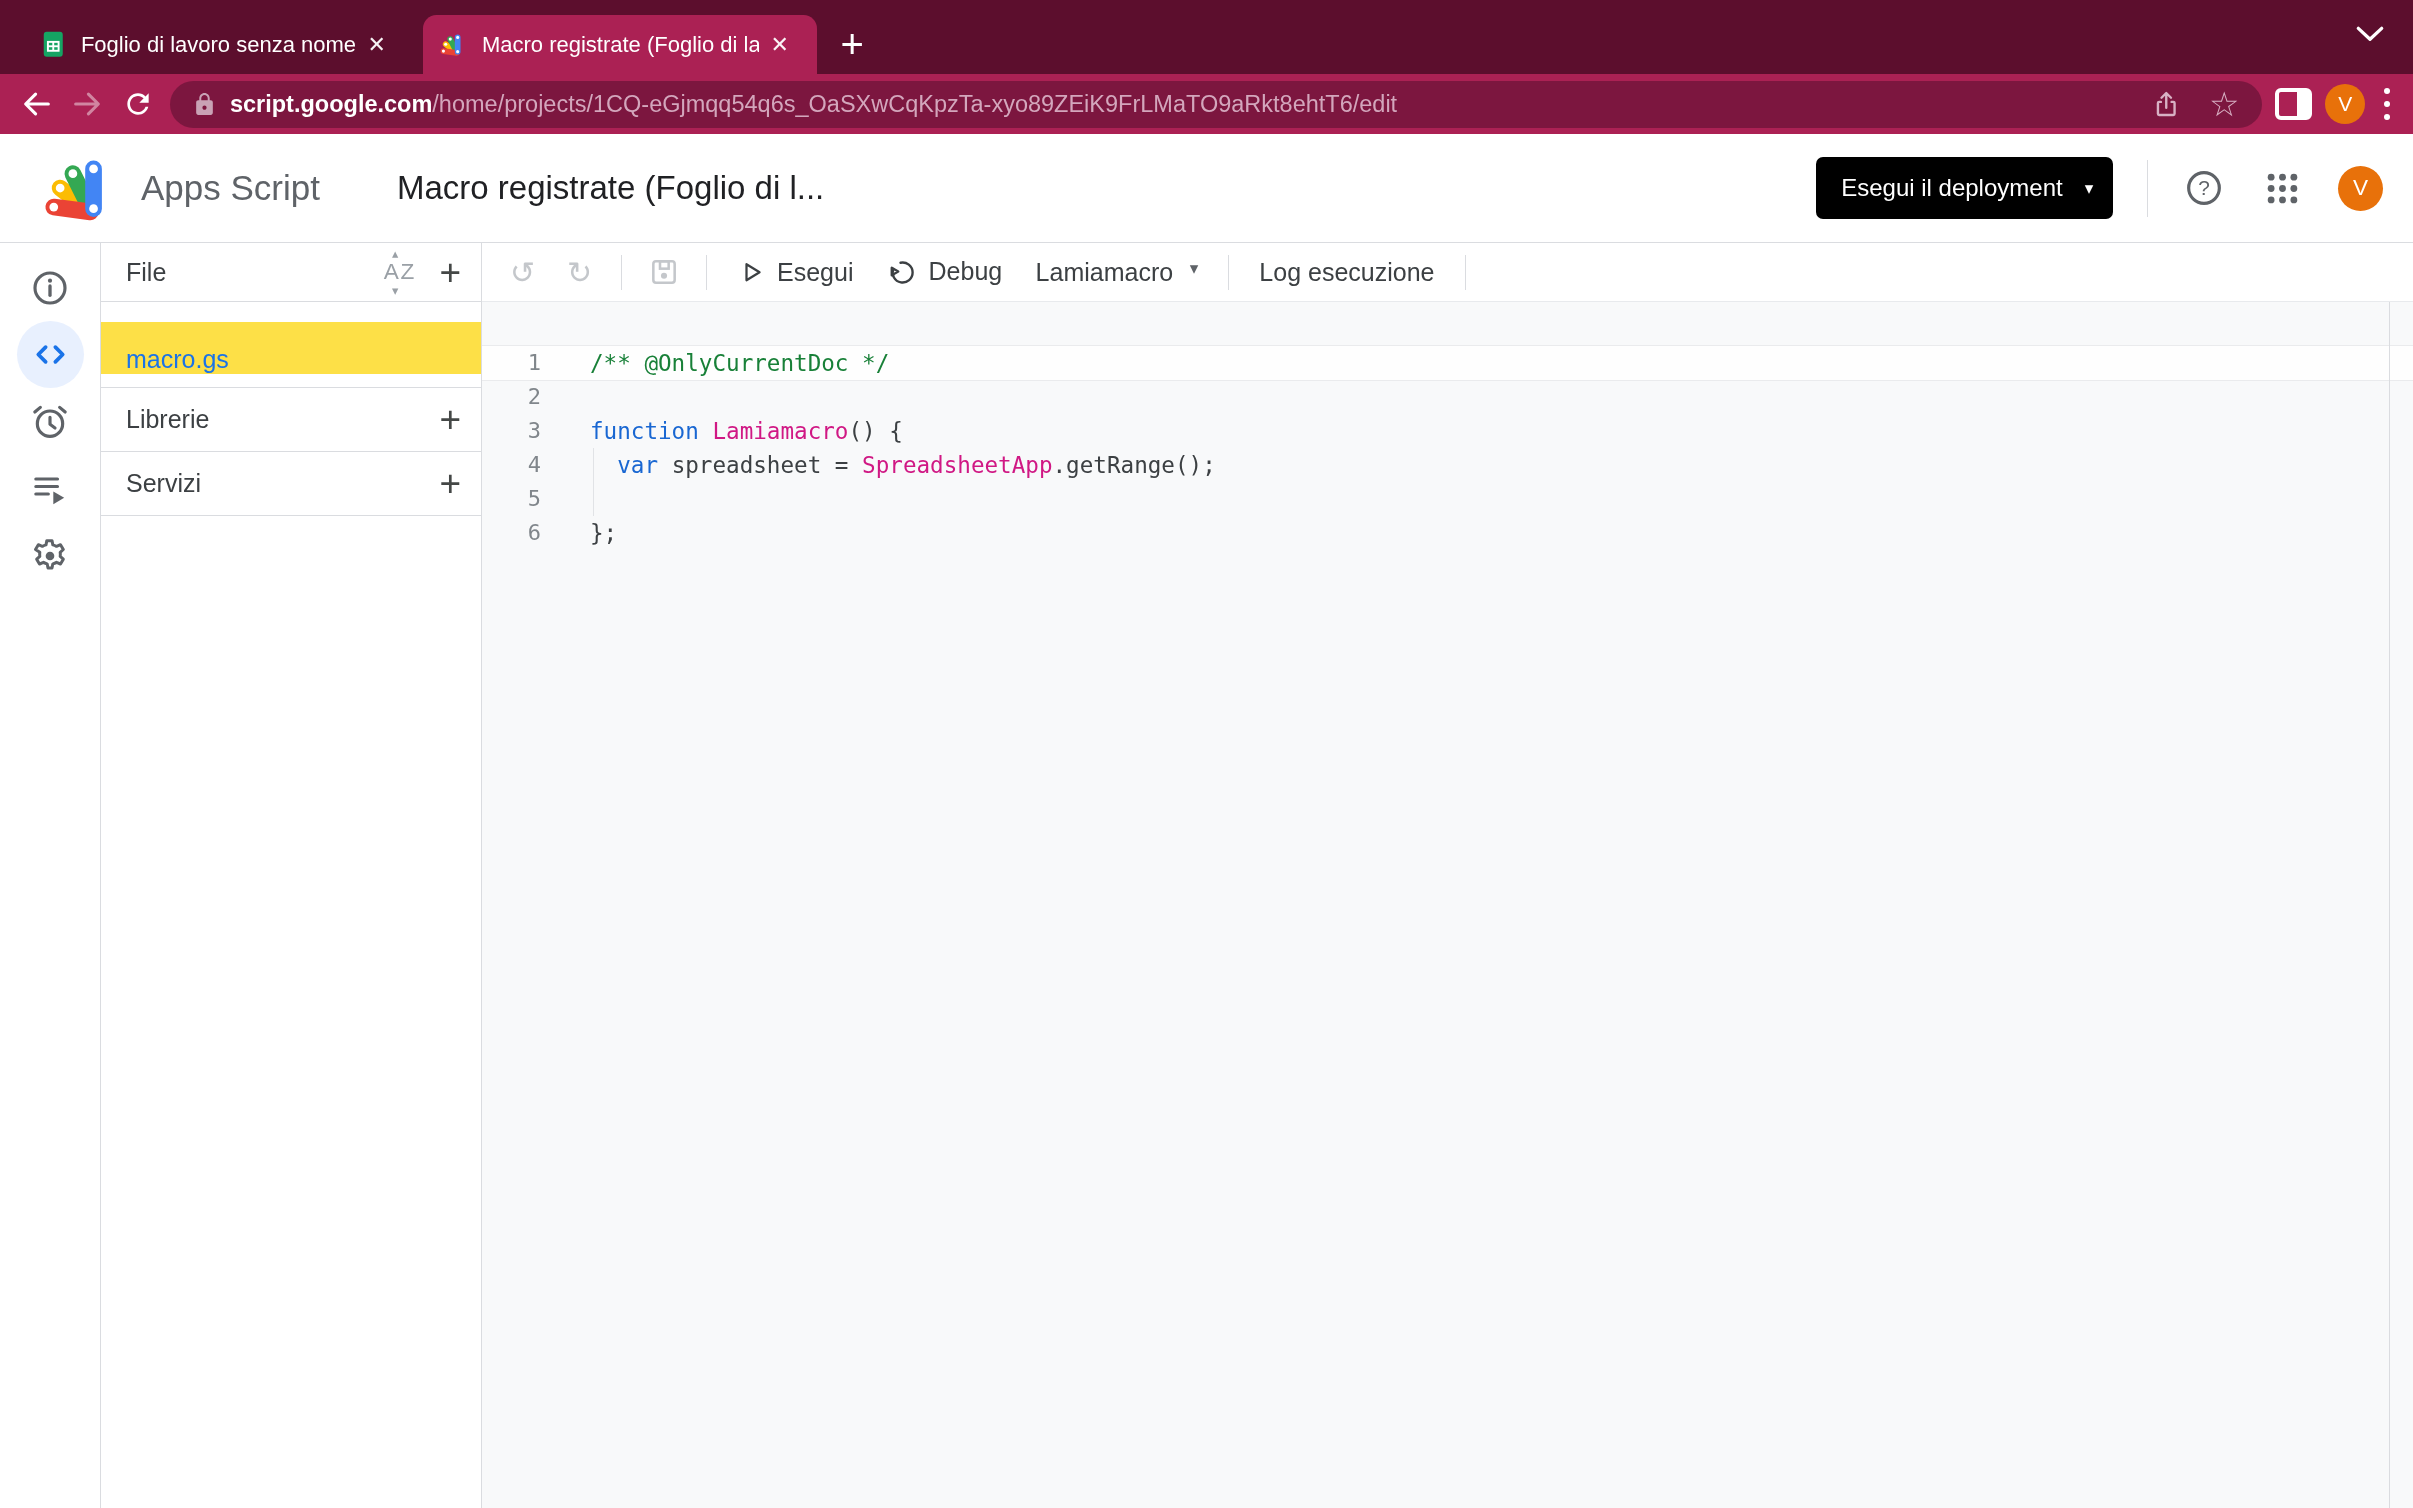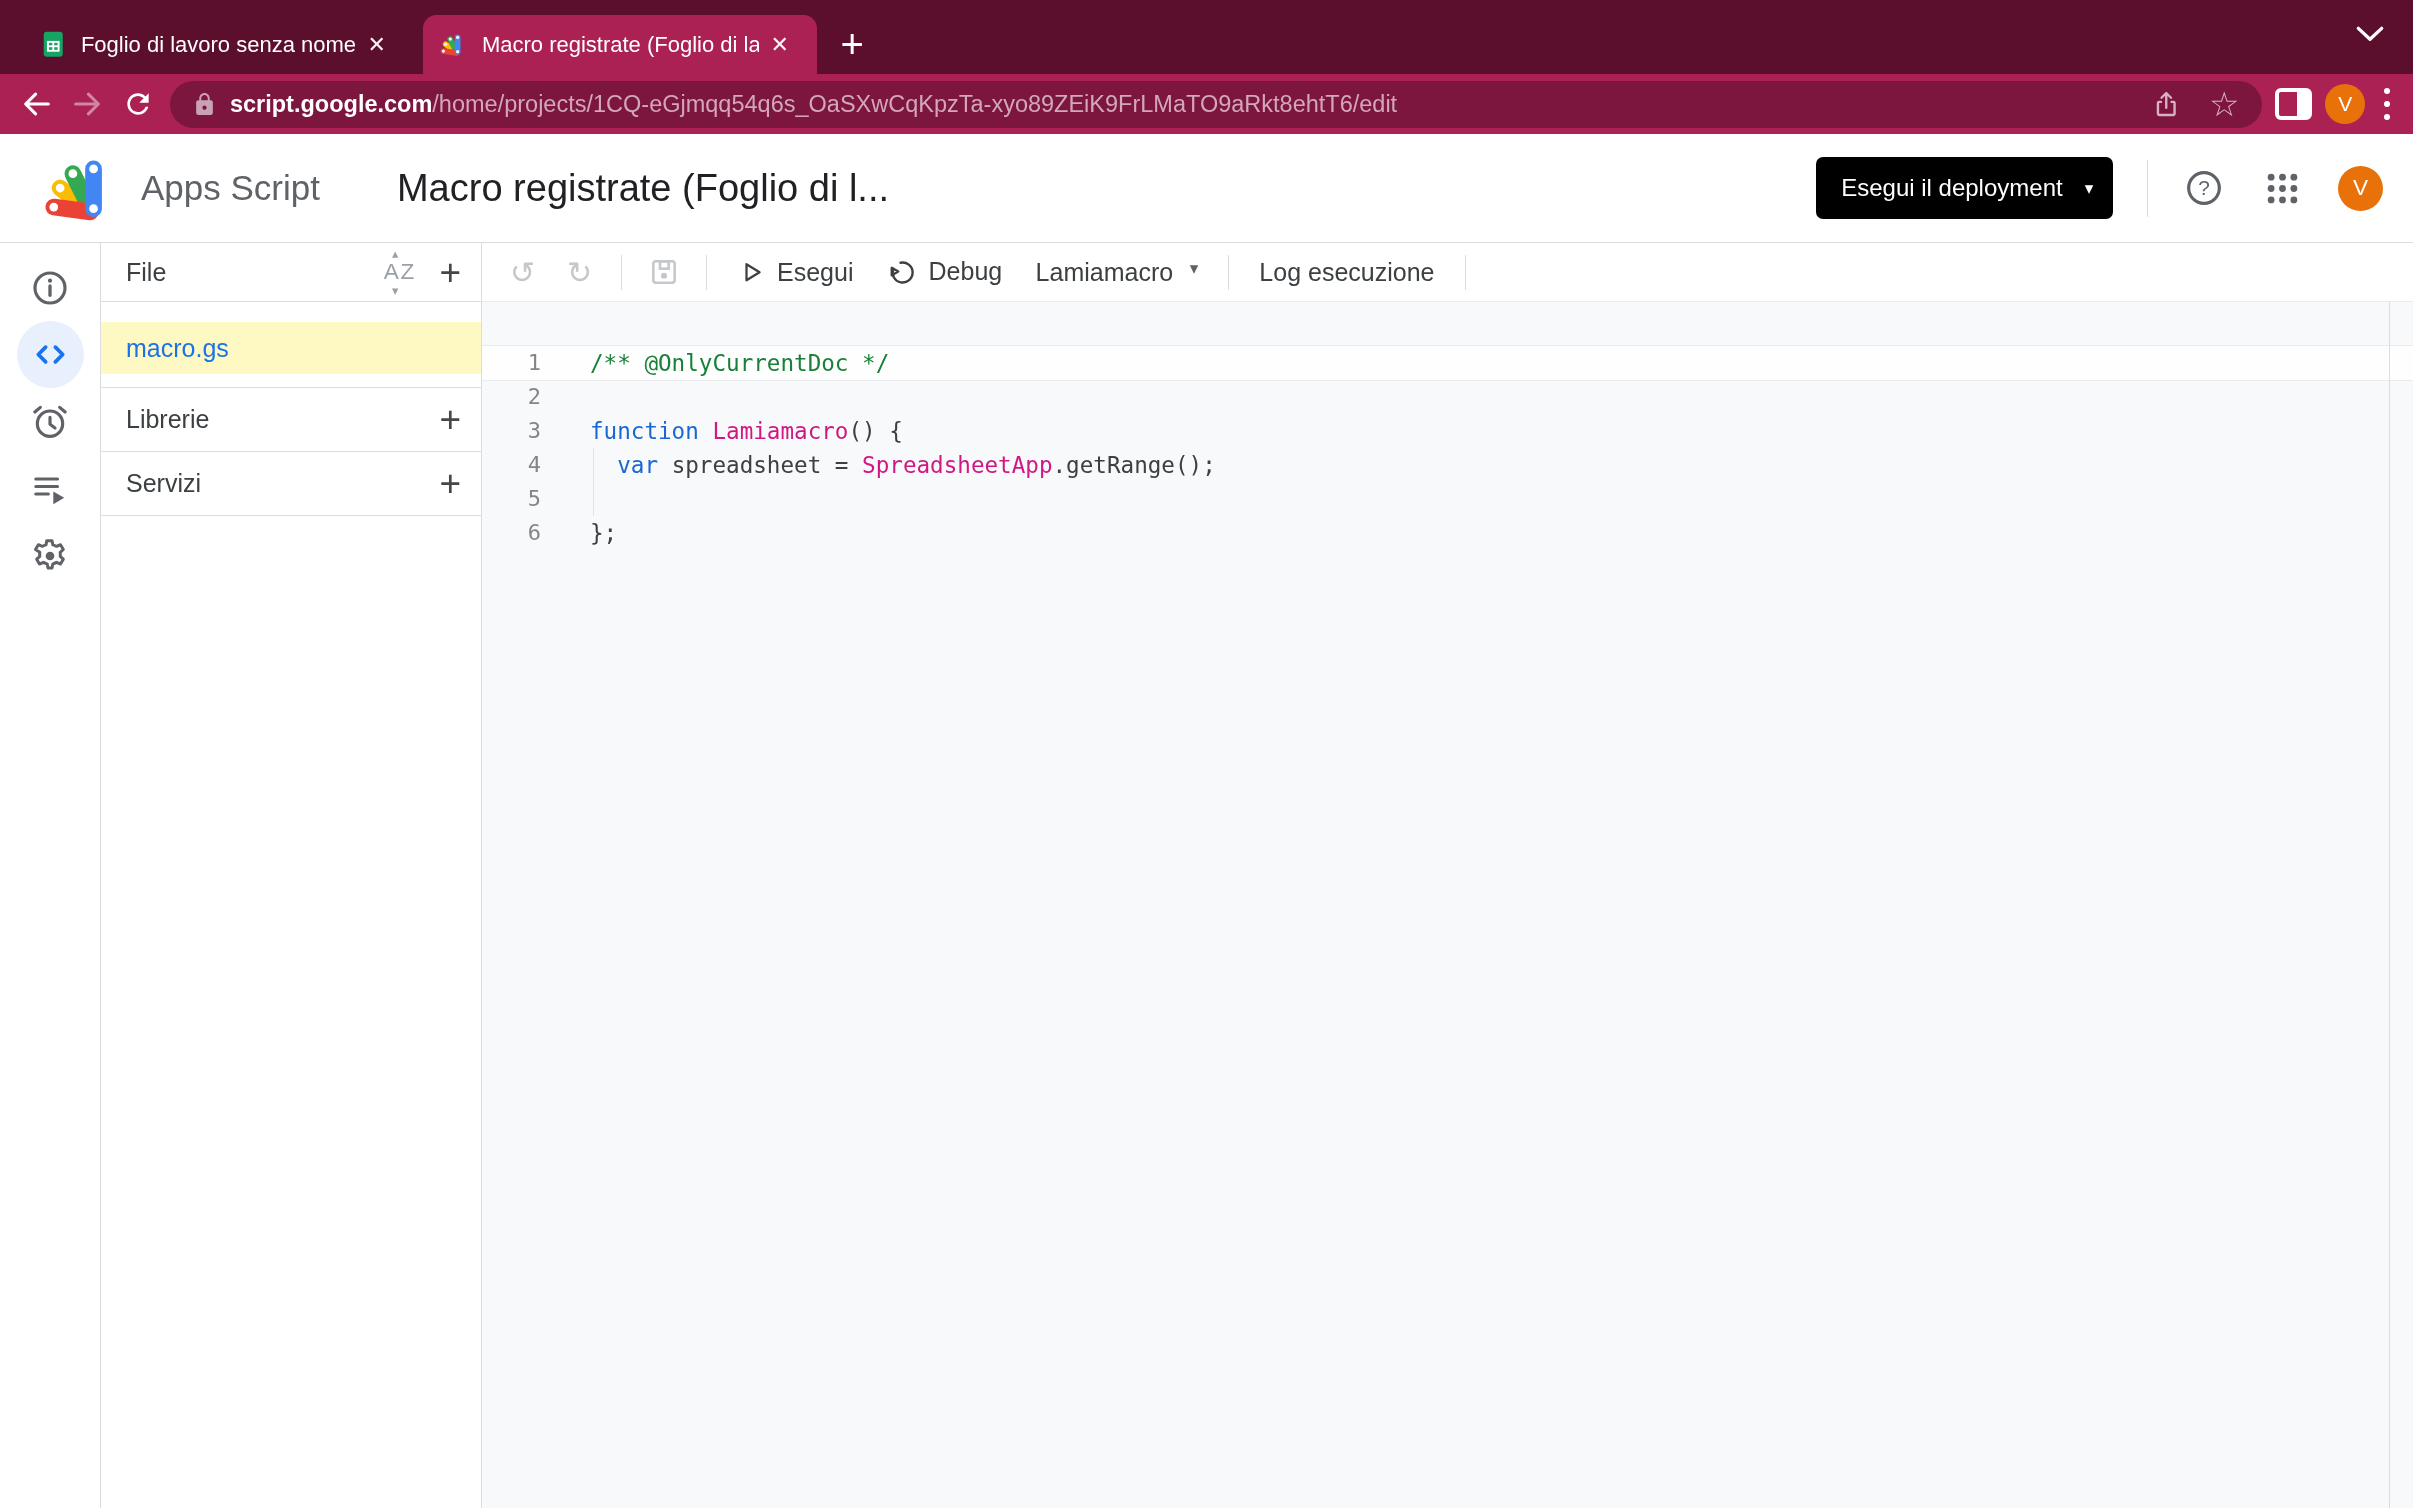--- a/index.html
+++ b/index.html
@@ -35,7 +35,7 @@
   .app-header { height:109px; background:#fff; border-bottom:0.8px solid #dadce0; display:flex; align-items:center; padding:0 30px 0 42px; }
   .brand { display:flex; align-items:center; gap:15px; }
   .brand-name { font-size:35px; color:#5f6368; }
-  .project-title { font-size:38px; color:#202124; margin-left:77px; white-space:nowrap; }
+  .project-title { font-size:33px; color:#202124; margin-left:77px; white-space:nowrap; }
   .header-right { margin-left:auto; display:flex; align-items:center; gap:34px; }
   .deploy-btn { height:62px; background:#000000; border:none; border-radius:7px; color:#fff; font-size:24px; font-family:inherit; display:flex; align-items:center; gap:22px; padding:0 20px 0 25px; }
   .deploy-caret { font-size:17px; }

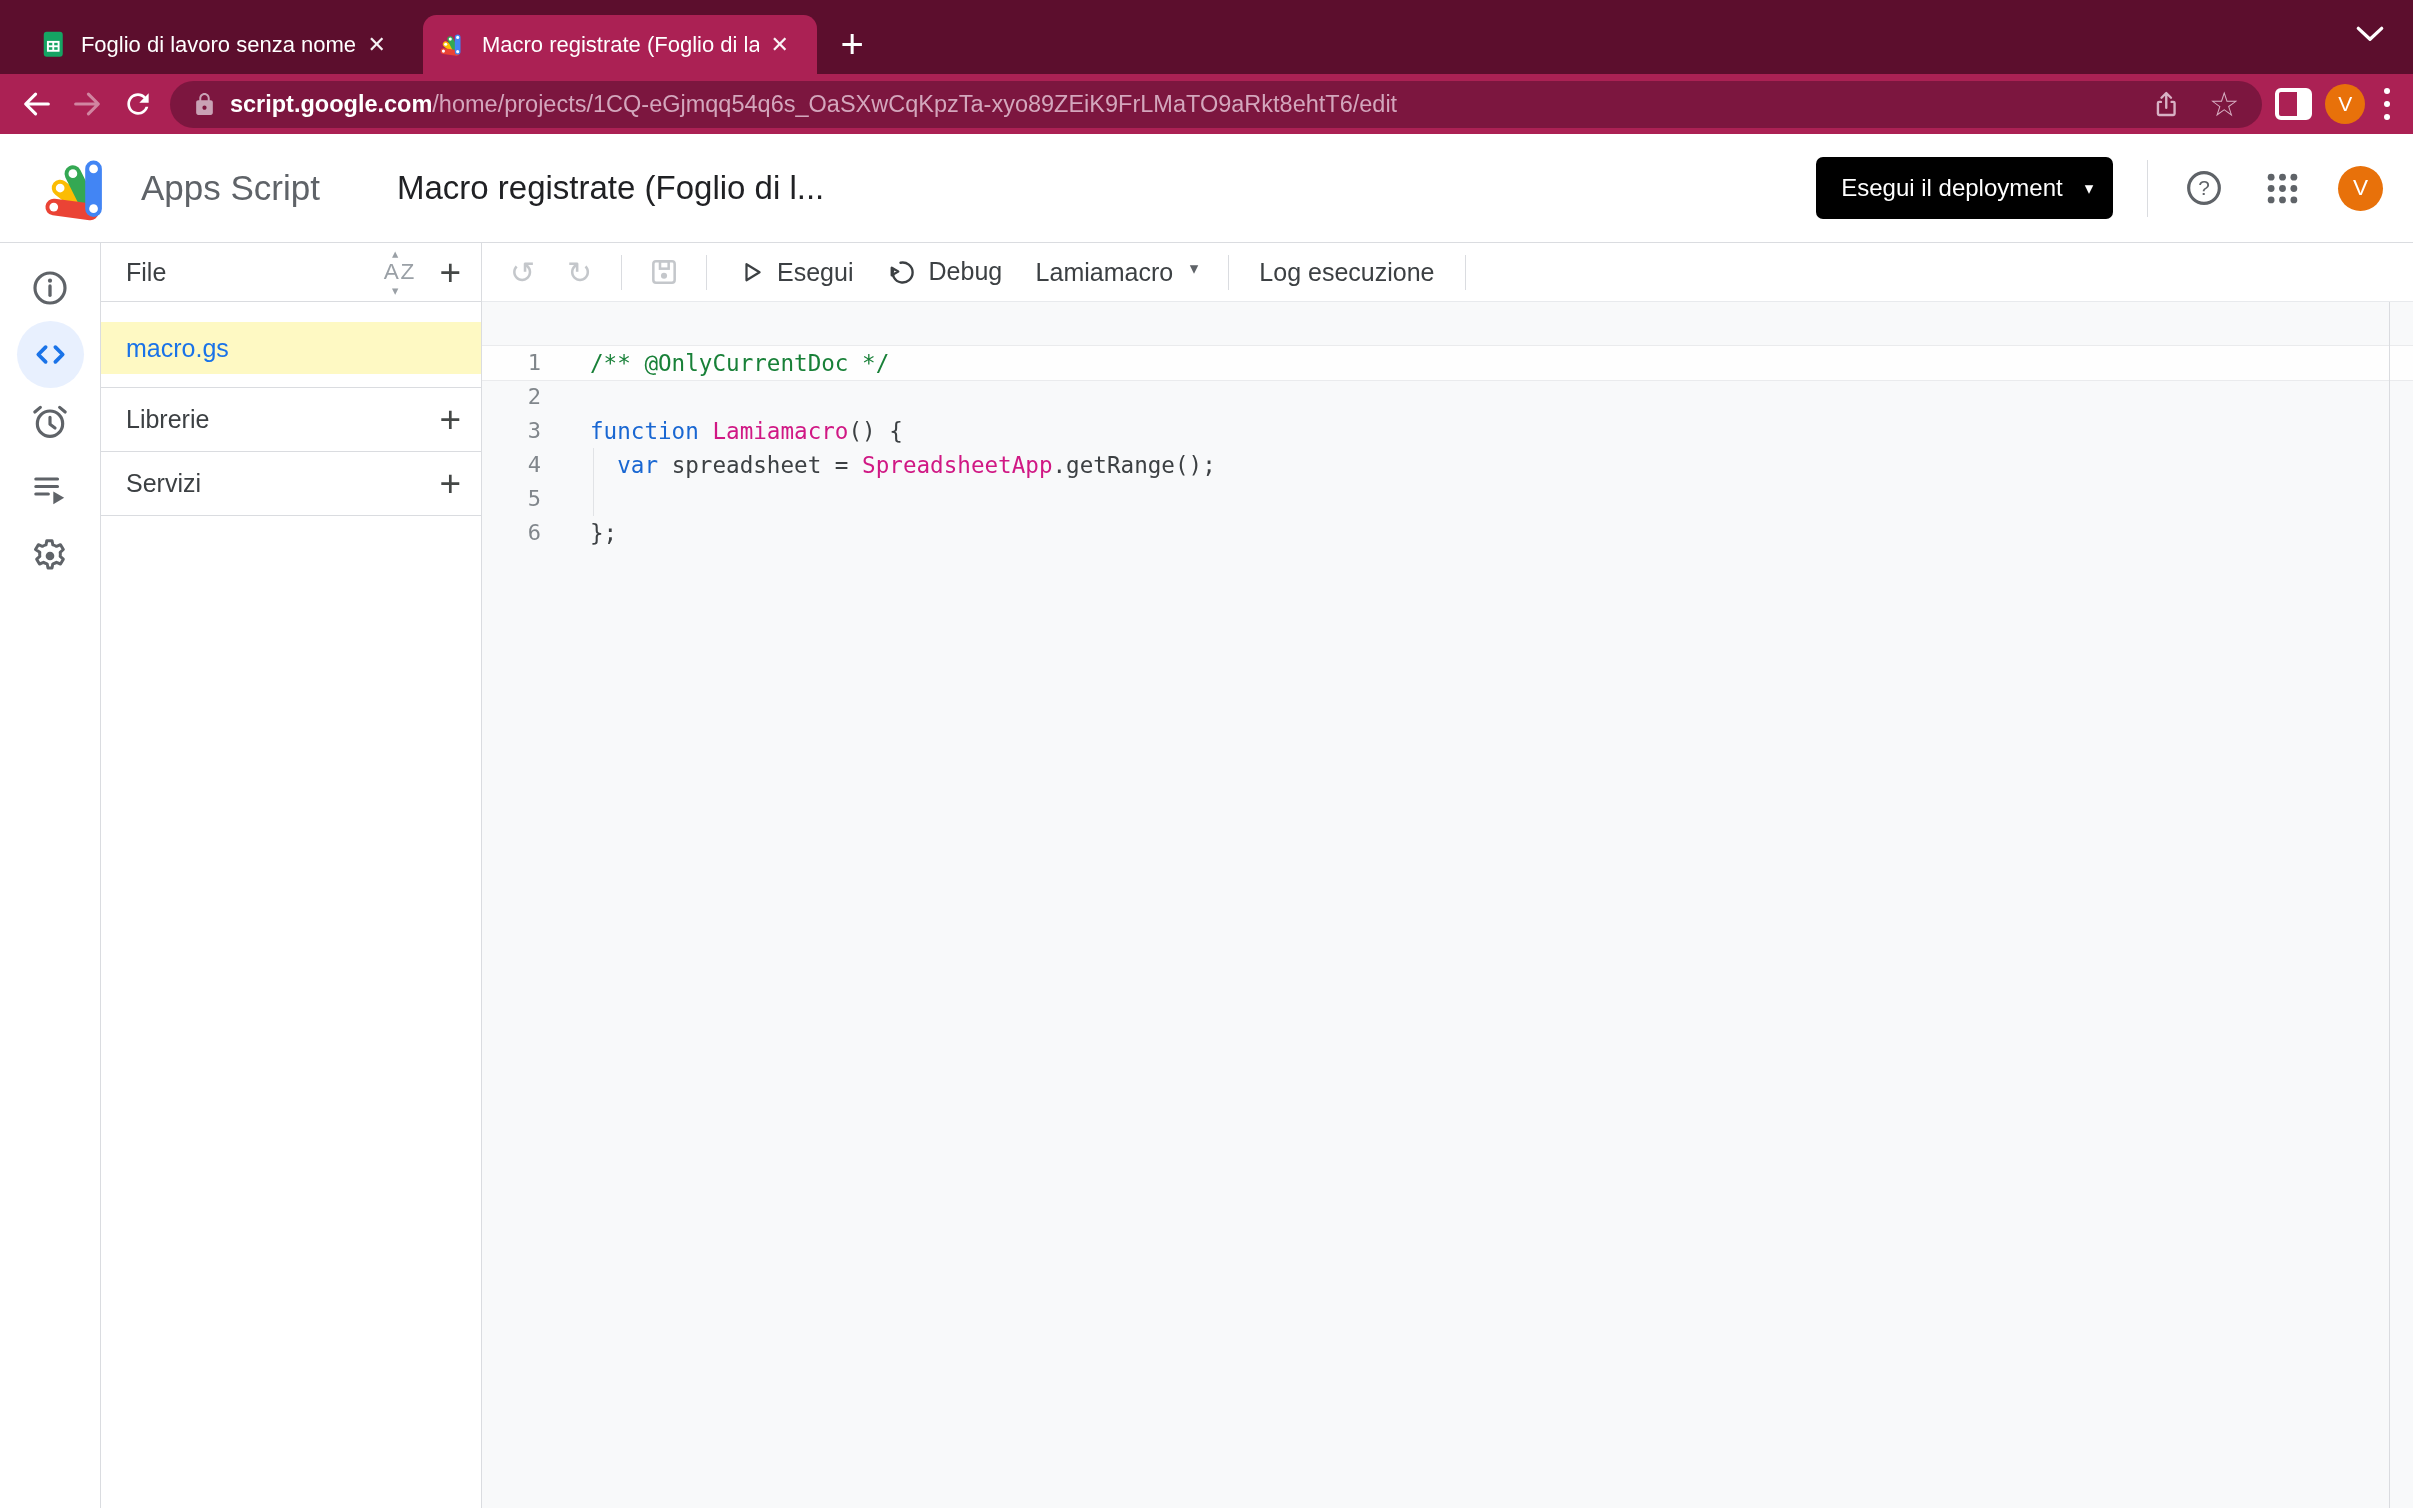--- a/index.html
+++ b/index.html
@@ -59,7 +59,7 @@
   .plus-btn { font-size:37px; font-weight:300; color:#444746; line-height:37px; }
   .file-list { padding:20px 0 13.4px; border-bottom:0.8px solid #dadce0; }
   .file-item { height:52px; display:flex; align-items:center; padding:0 25px; font-size:25px; }
-  .file-item.selected { background:#fef9c3; color:#1a73e8; }
+  .file-item.selected { background:#fde047; color:#1a73e8;align-items:flex-end; }
   .section-row { height:64px; border-bottom:0.8px solid #dadce0; display:flex; align-items:center; padding:0 20px 0 25px; font-size:25px; color:#3c4043;justify-content:flex-end; }
   .section-row .plus-btn { margin-left:auto; }
 

